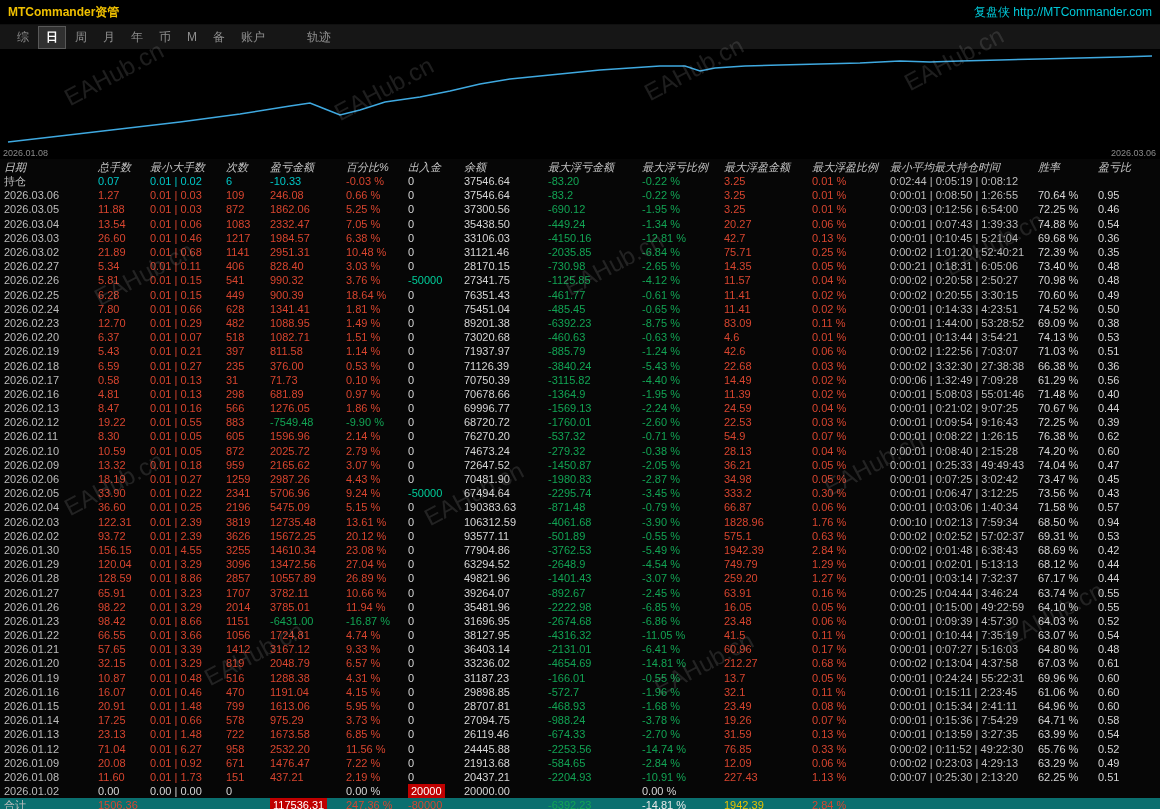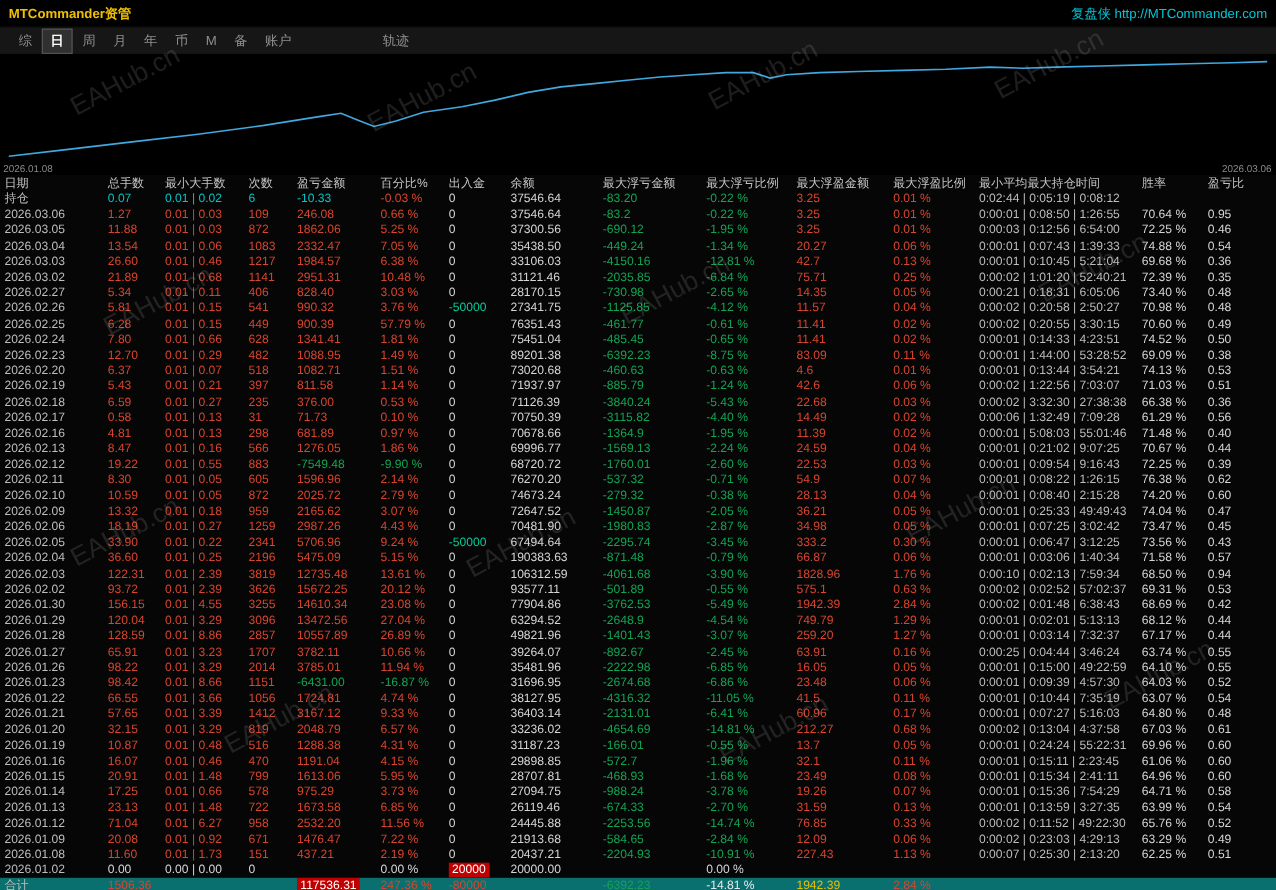--- a/index.html
+++ b/index.html
@@ -18,7 +18,7 @@
     padding:0 10px; border-bottom:1px solid #000; }
   .menu-item { color:#8f8f8f; font-size:12px; padding:2px 7px; margin-right:2px; cursor:default; }
   .menu-item.active { color:#fff; background:#303030; border:1px solid #585858; font-weight:bold; }
-  .menu-item.gap { margin-left:67px; }
+  .menu-item.gap { margin-left:26px; }
 
   
   .chart { position:relative; height:109px; background:#000; }

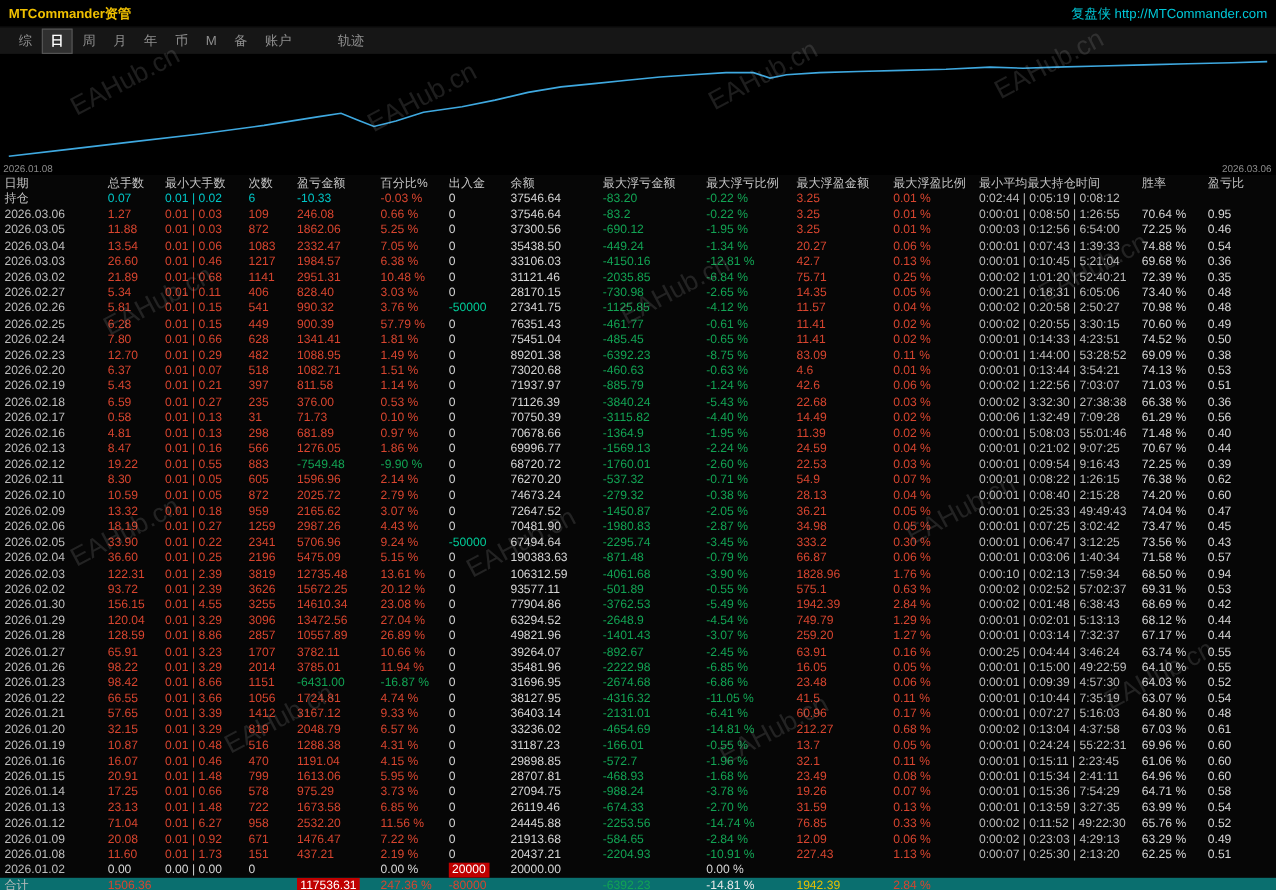--- a/index.html
+++ b/index.html
@@ -30,7 +30,7 @@
   
   .table { position:relative; background:#060606; }
   .trow { display:flex; height:14.2px; line-height:14px; white-space:nowrap; }
-  .trow.row-header { height:15px; }
+  .trow.row-header { height:15px;font-style:italic; }
   .tcell { overflow:hidden; padding-left:4px; font-size:11px; display:flex; align-items:center; }
   .t-head { color:#c4c4c4; }
   .col-date{width:94px}.col-lots{width:52px}.col-minmax{width:76px}.col-count{width:44px}

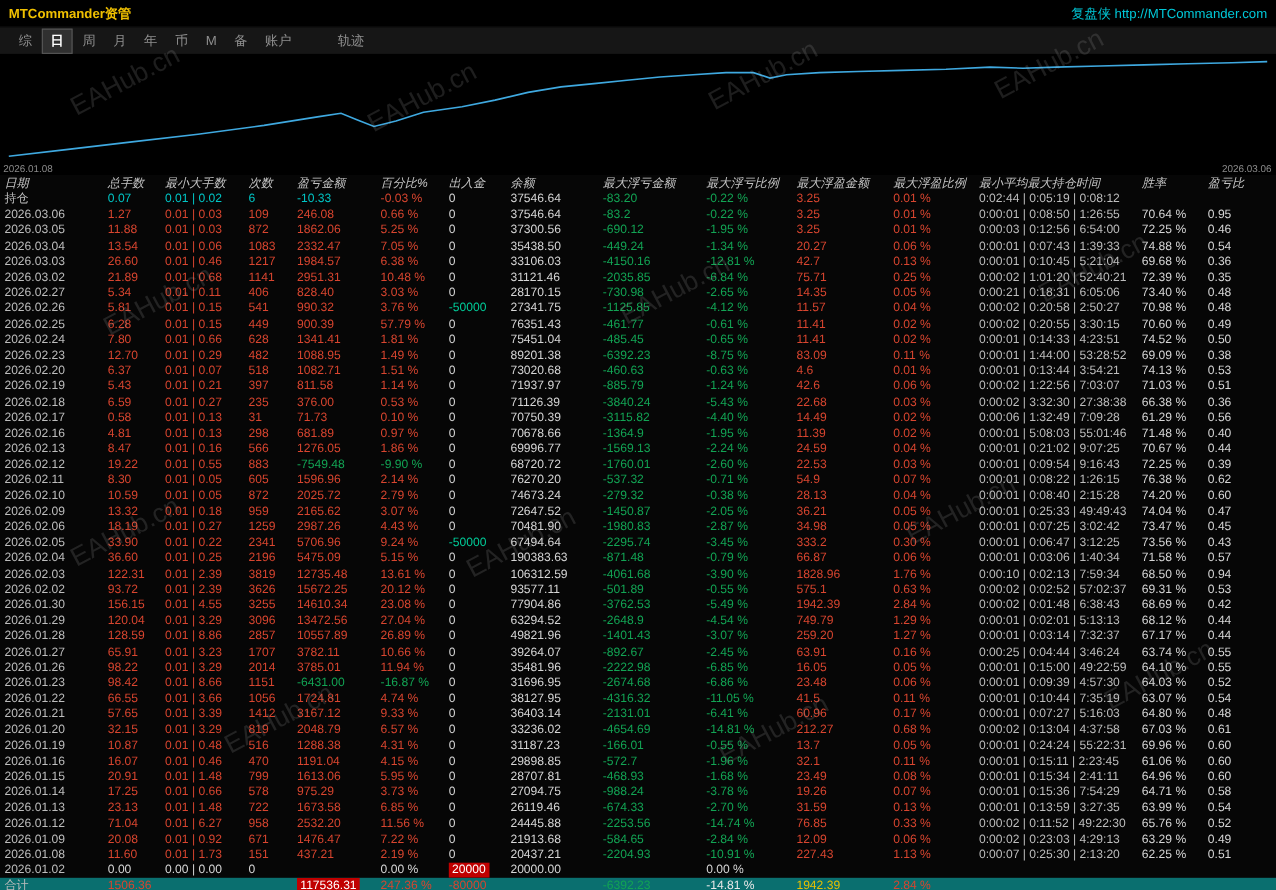--- a/index.html
+++ b/index.html
@@ -490,7 +490,7 @@
         <span class="t-red">900.39</span>
       </div>
       <div class="tcell col-pct">
-        <span class="t-red">57.79 %</span>
+        <span class="t-red">18.64 %</span>
       </div>
       <div class="tcell col-cashflow">
         <span class="t-white">0</span>

